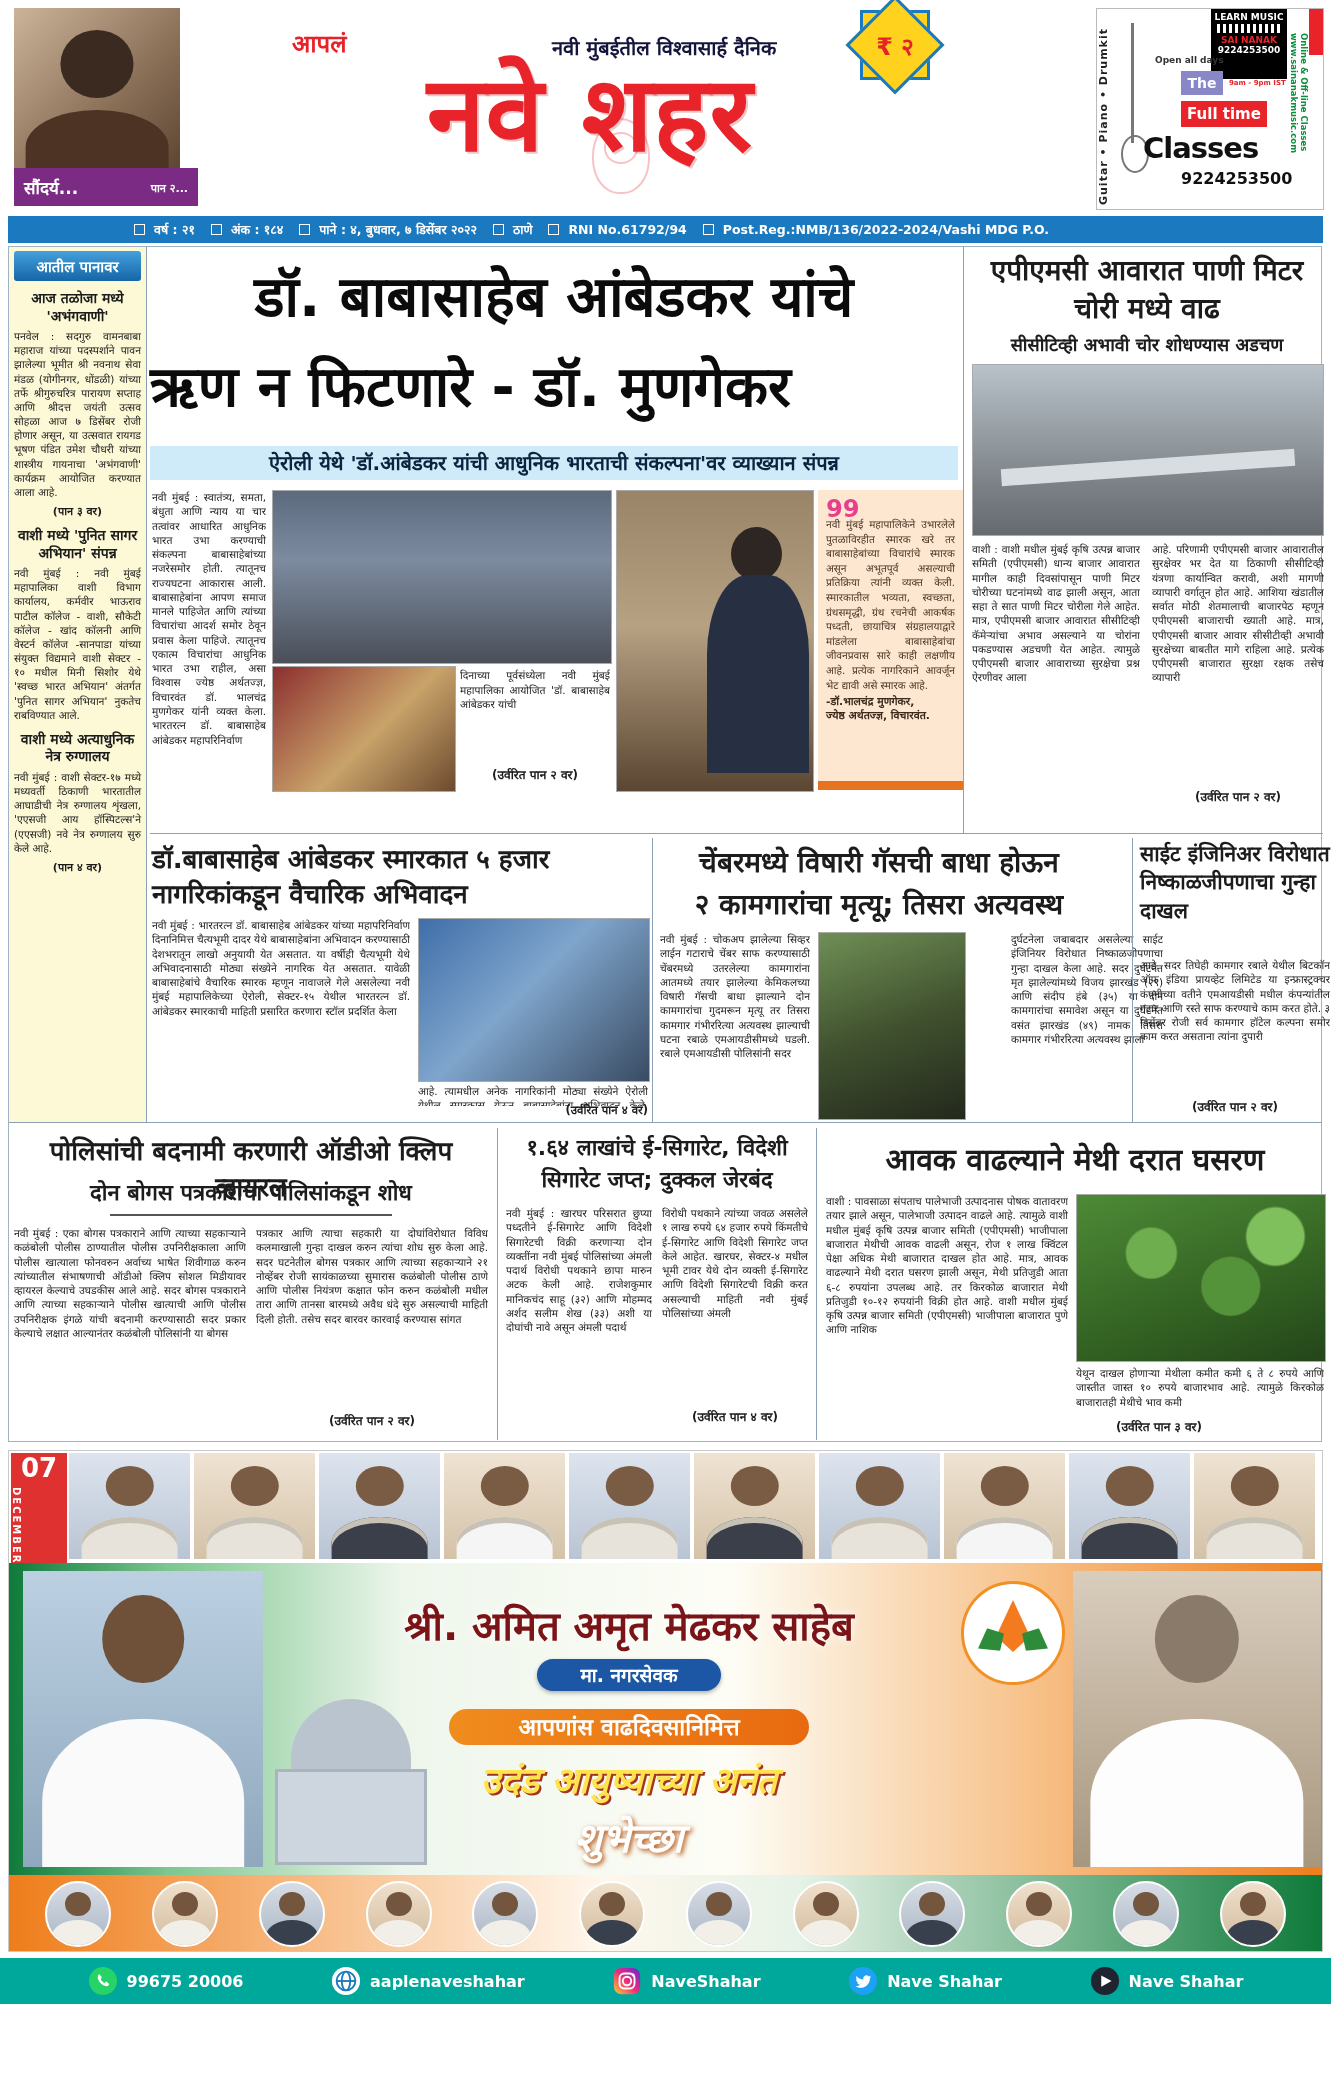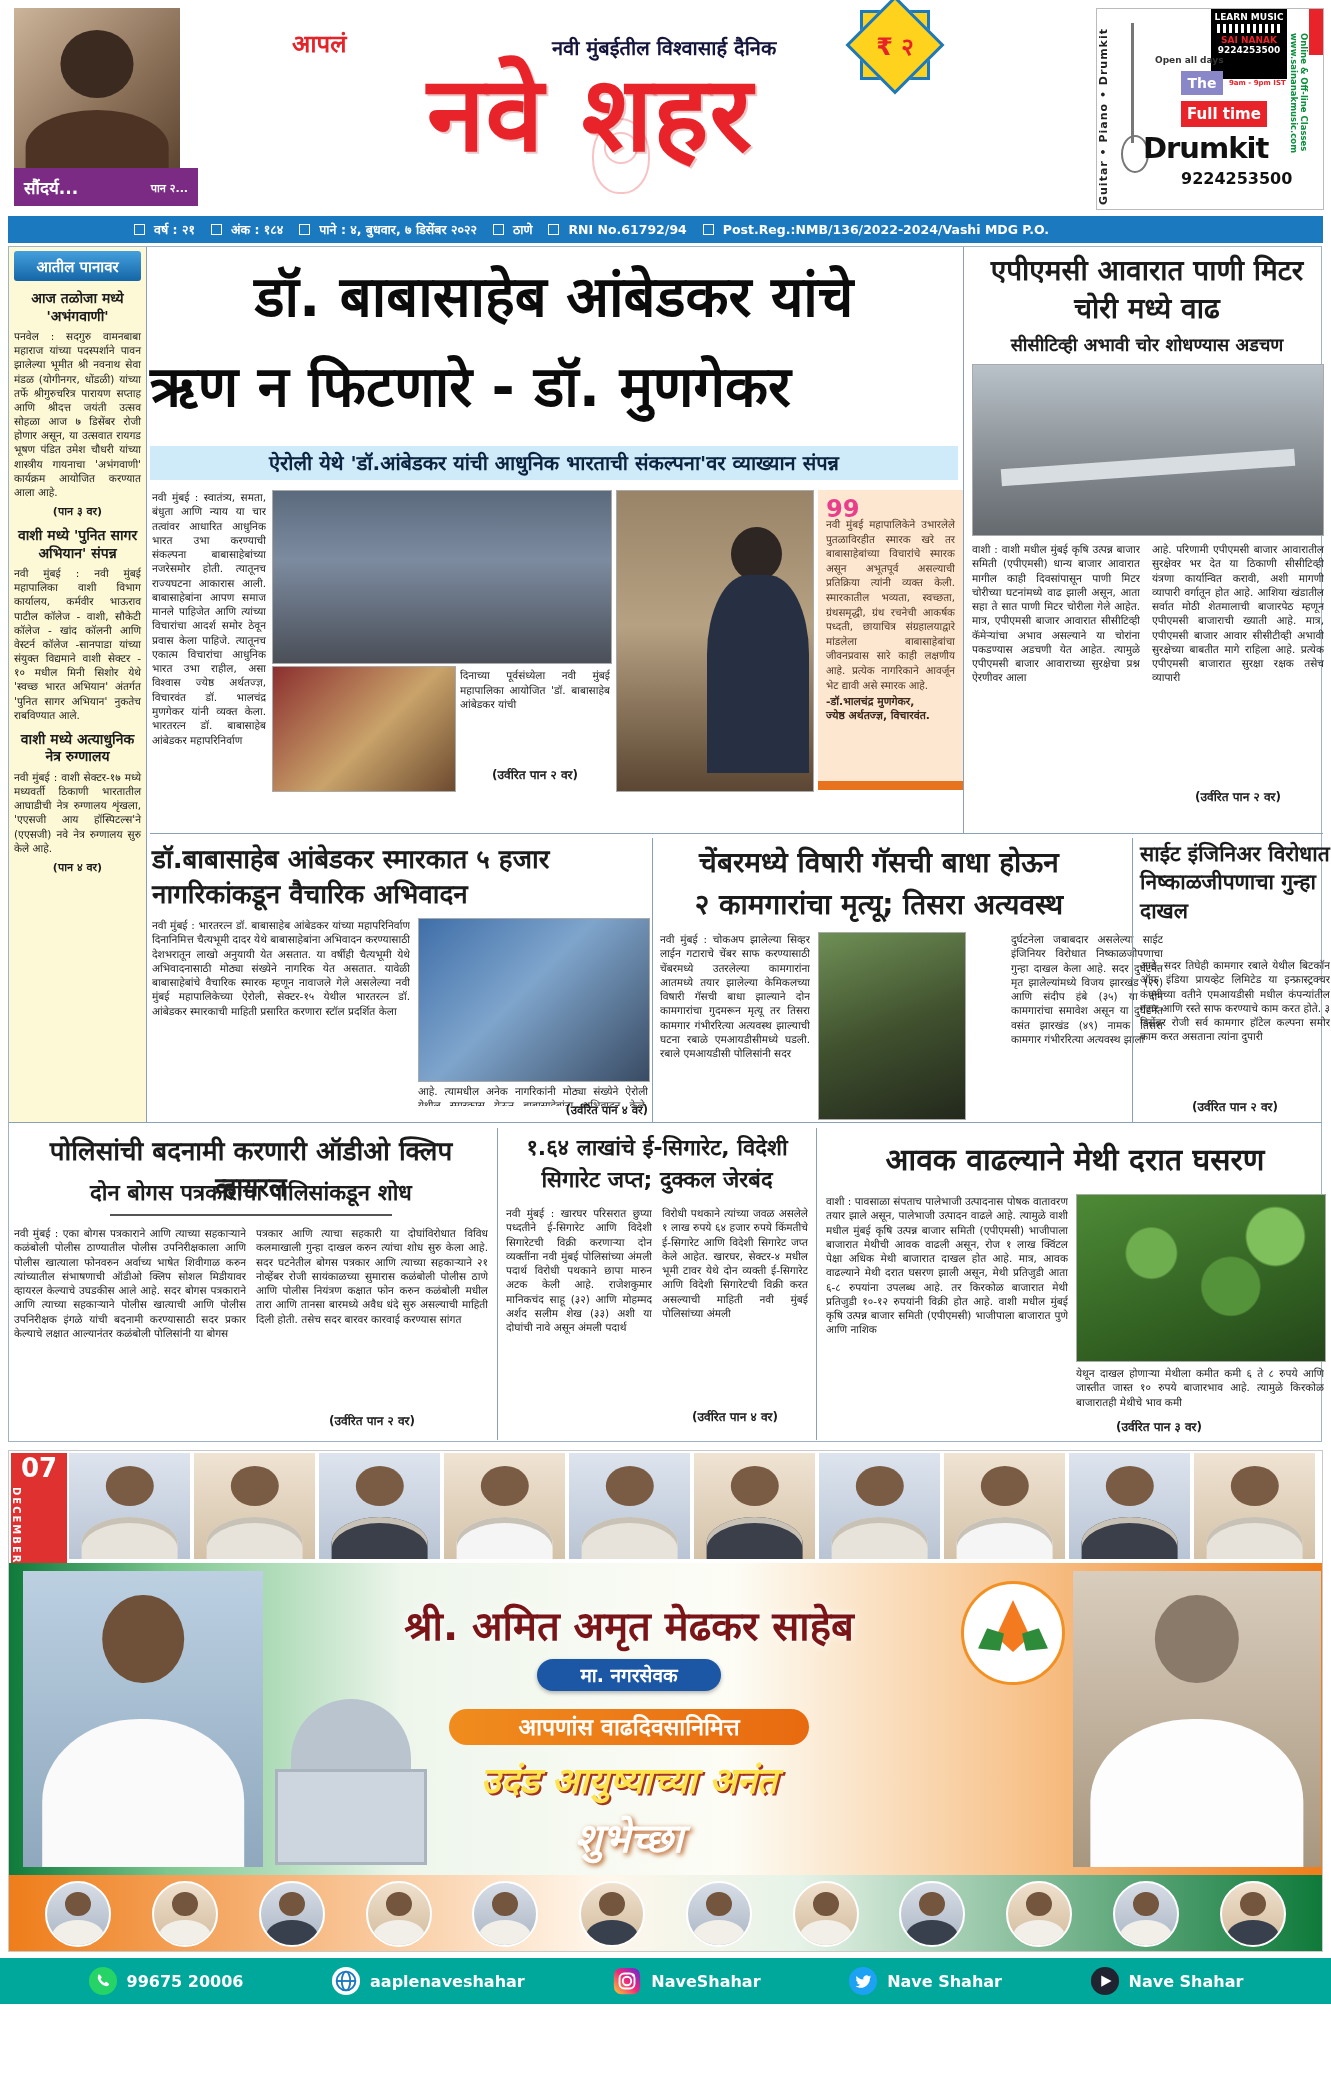--- a/index.html
+++ b/index.html
@@ -246,7 +246,7 @@
     <div class="ad-the">The</div>
     <div class="ad-hours">9am - 9pm IST</div>
     <div class="ad-full">Full time</div>
-    <div class="ad-teachers">Drumkit</div>
+    <div class="ad-teachers">Classes</div>
     <div class="ad-phone">9224253500</div>
     <div class="ad-vert-right">
       <span>Online &amp; Off-line Classes</span>&nbsp;

